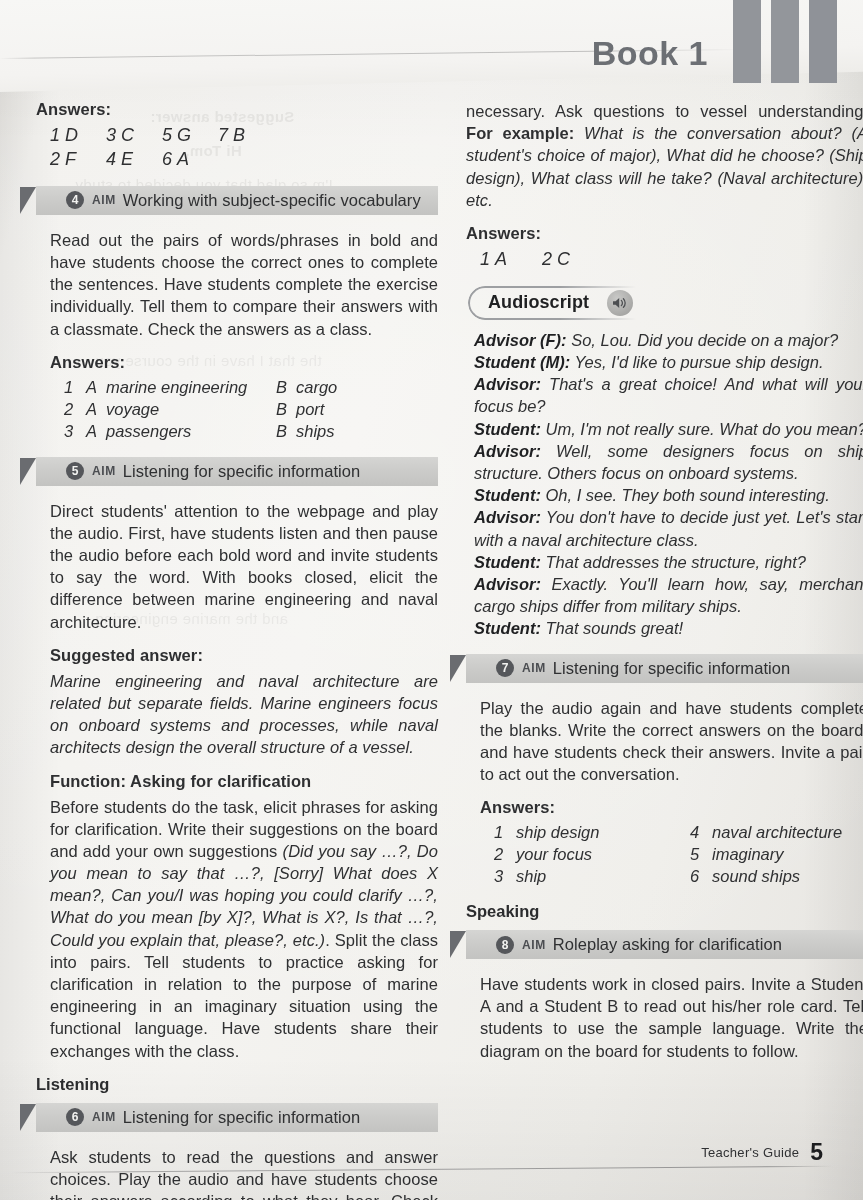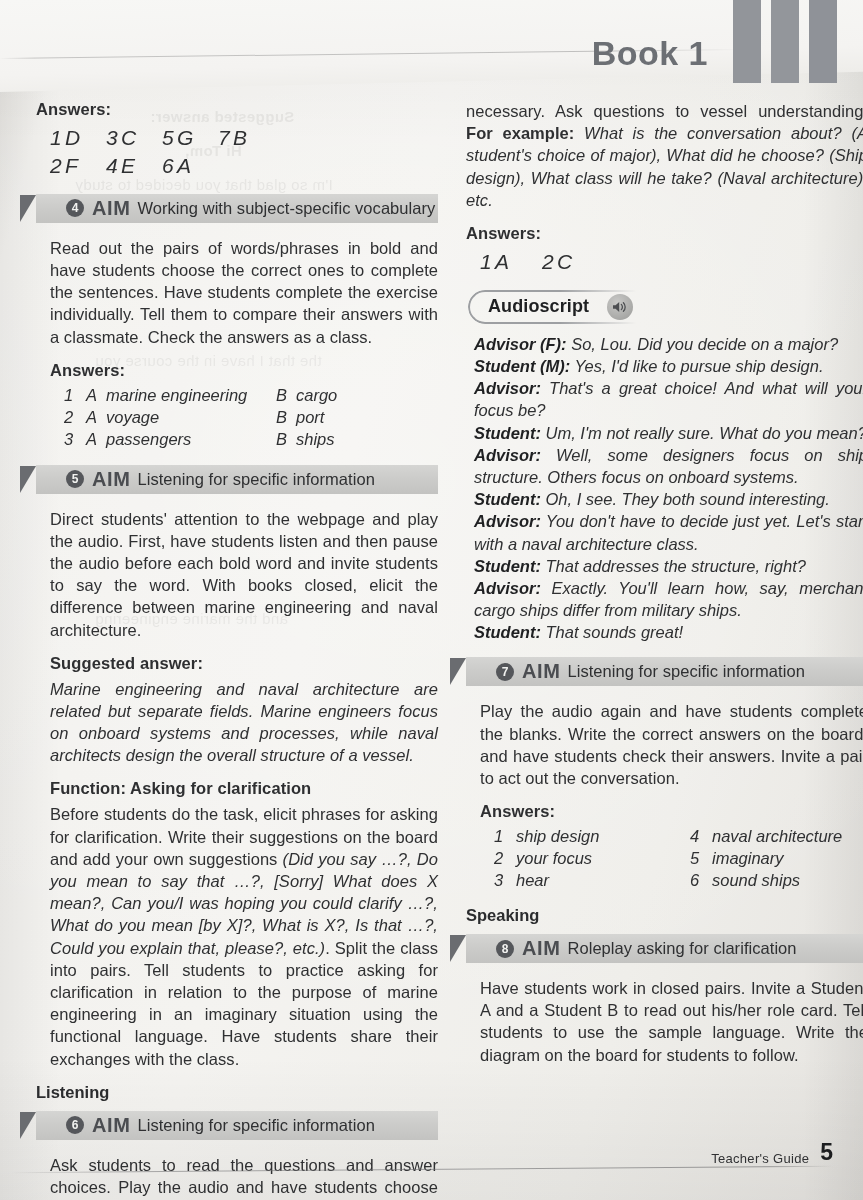--- a/index.html
+++ b/index.html
@@ -190,7 +190,7 @@
   .ans-grid {
     display: grid;
     font-style: italic;
-    font-size: 21px;
+    font-size: 18px;
     color: #2f3032;
     line-height: 1.33;
     padding-left: 14px;

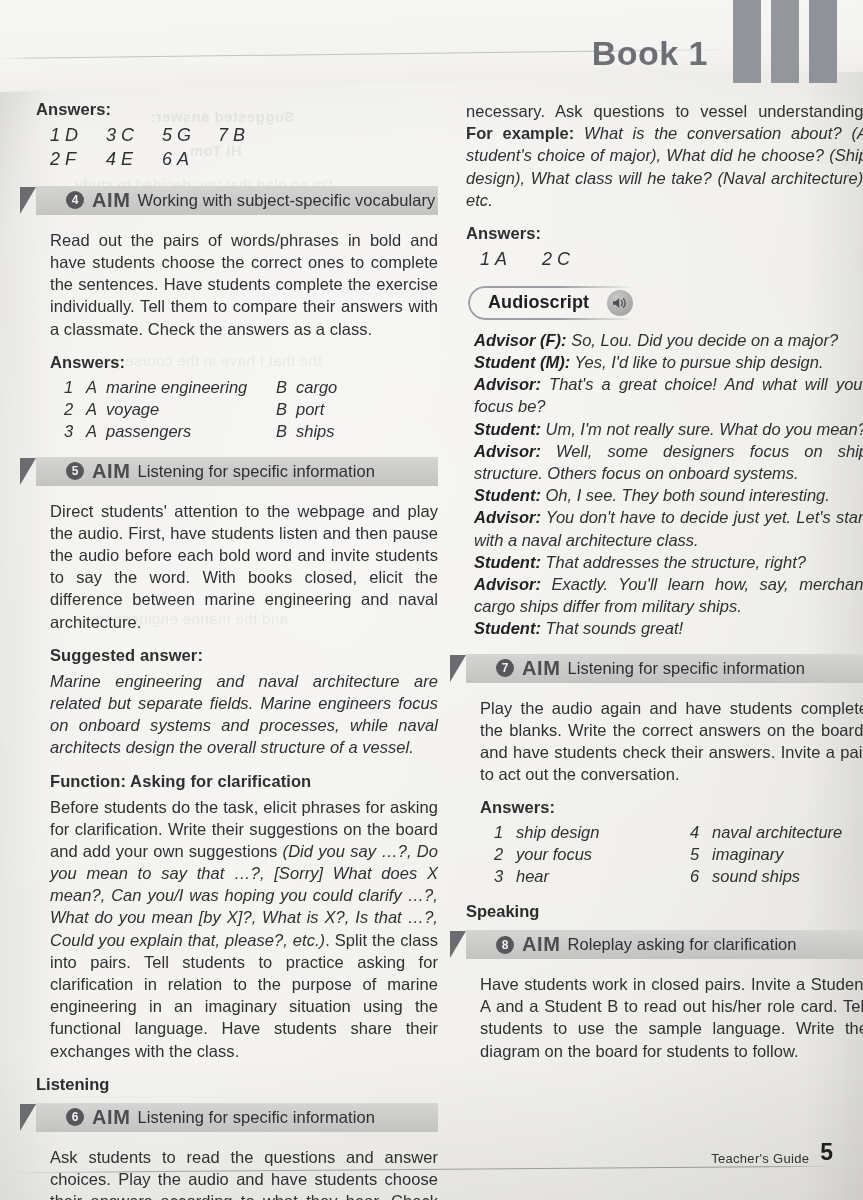--- a/index.html
+++ b/index.html
@@ -173,7 +173,7 @@
     line-height: 1;
   }
   .aim .aimword {
-    font-size: 20px;
+    font-size: 12px;
     font-weight: 700;
     color: #4b4d51;
     letter-spacing: .6px;

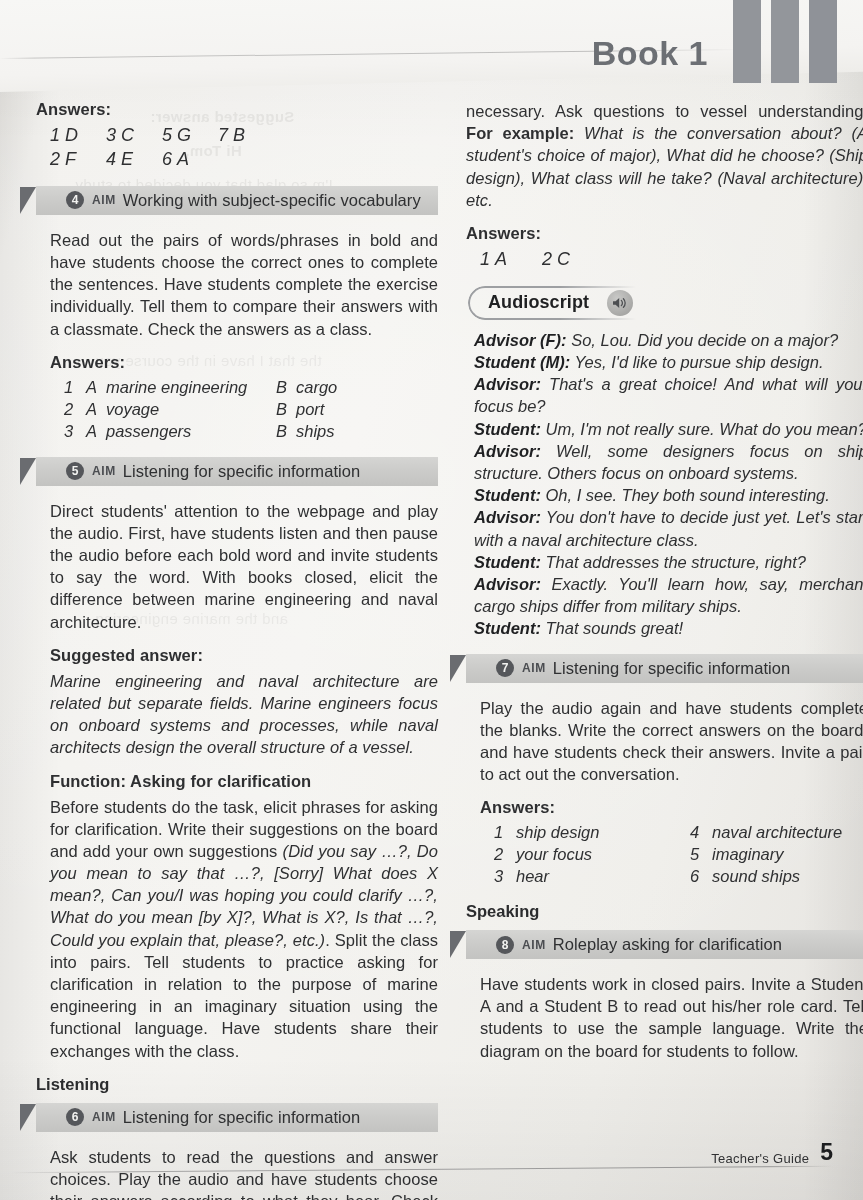--- a/index.html
+++ b/index.html
@@ -483,7 +483,7 @@
             </div>
           <div class="cell">
               <span class="n">3</span>
-              <span>hear</span>
+              <span>ship</span>
             </div>
           <div class="cell">
               <span class="n">6</span>

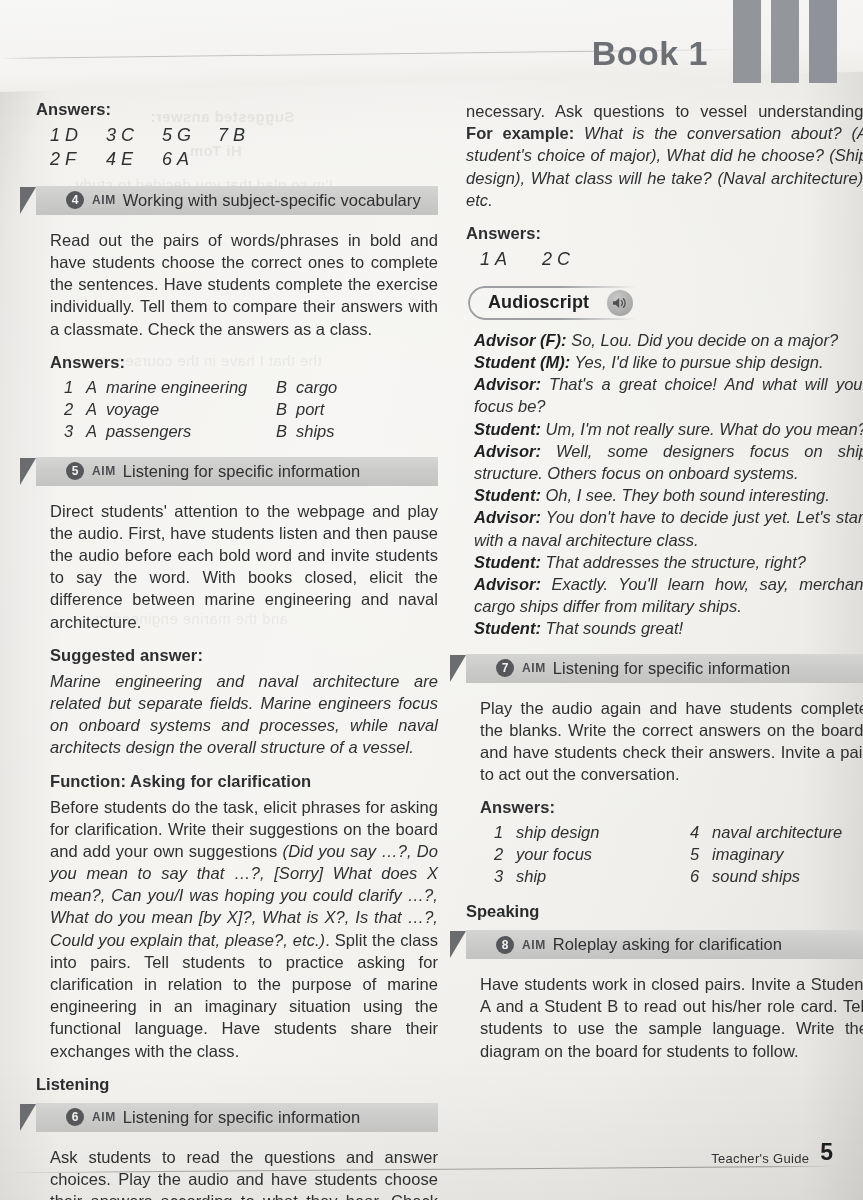--- a/index.html
+++ b/index.html
@@ -284,10 +284,10 @@
   
   #footer {
     position: absolute;
-    right: 30px;
+    right: 40px;
     bottom: 34px;
     display: flex;
-    align-items: flex-end;
+    align-items: center;
     z-index: 5;
   }
   #footer .fg {

